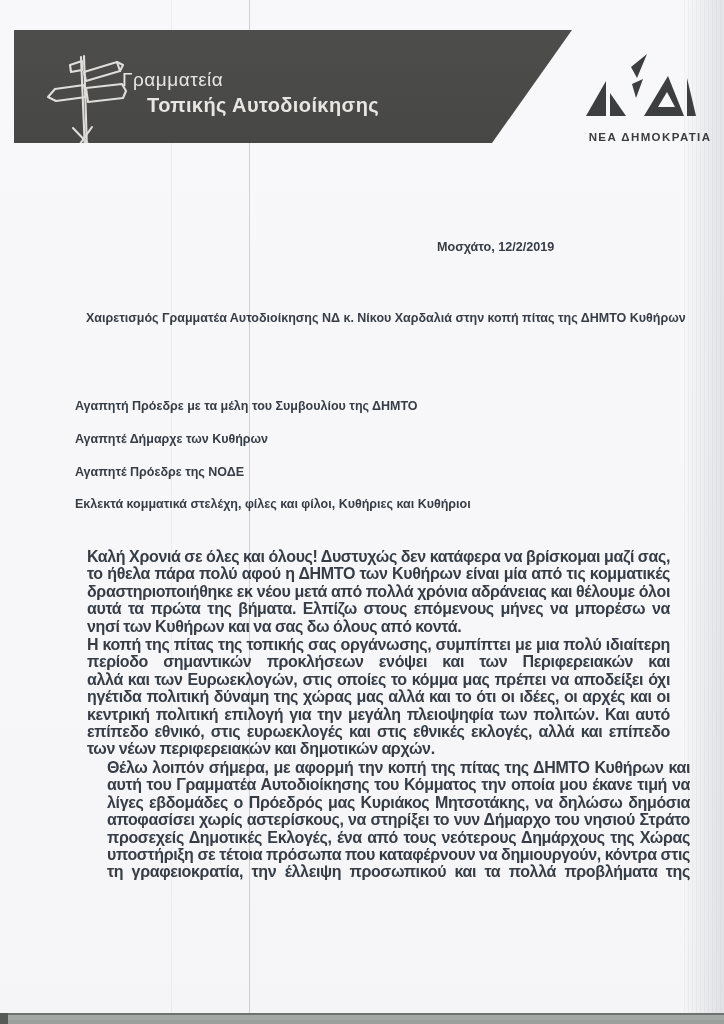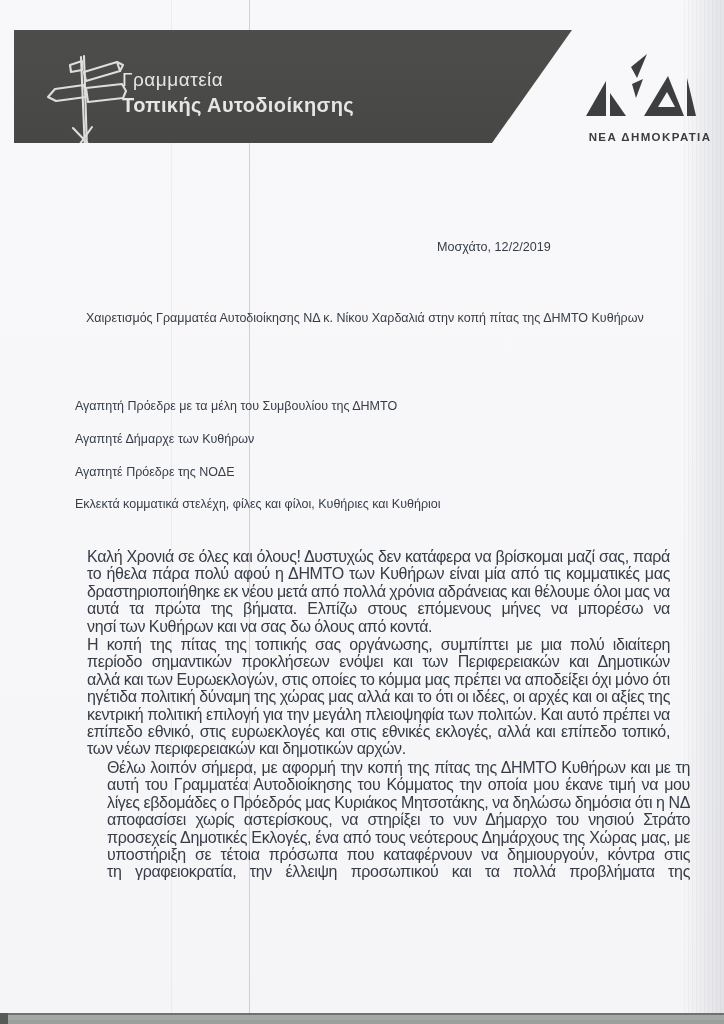--- a/index.html
+++ b/index.html
@@ -31,7 +31,7 @@
   .banner-icon{position:absolute;left:20px;top:22px;width:100px;height:106px;}
   .banner-text{position:absolute;left:108px;top:38px;color:#e7e6e3;}
   .banner-line1{font-size:19px;font-weight:400;letter-spacing:.5px;line-height:24px;}
-  .banner-line2{font-size:20px;font-weight:700;letter-spacing:.4px;line-height:26px;}
+  .banner-line2{font-size:20px;font-weight:700;letter-spacing:.4px;line-height:26px;margin-left:25px;}
   
   .nd-logo{position:absolute;left:580px;top:50px;width:140px;z-index:3;}
   .nd-glyphs{display:block;width:140px;height:78px;}

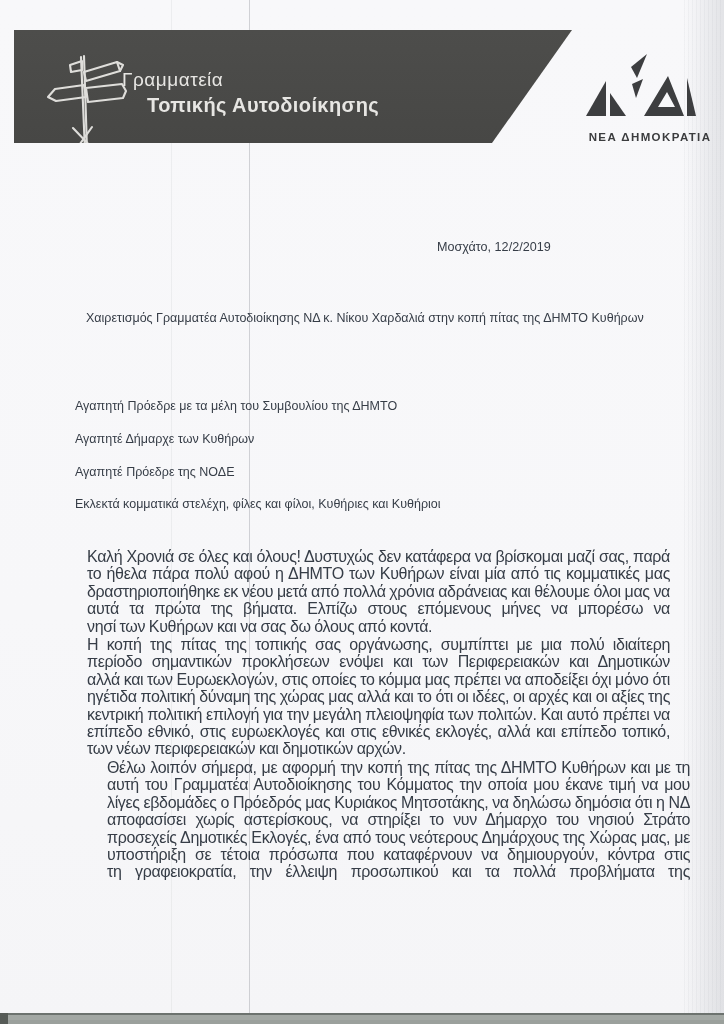--- a/index.html
+++ b/index.html
@@ -39,7 +39,7 @@
     letter-spacing:1.4px;color:#3b3c3e;margin-top:3px;white-space:nowrap;}
   
   .letter{position:absolute;left:0;top:0;width:724px;height:1024px;z-index:2;
-    color:#363d47;}
+    color:#363d47;font-weight:bold;}
   .dateline{position:absolute;left:437px;top:240px;font-size:12.6px;white-space:nowrap;}
   .subject{position:absolute;left:86px;top:311px;width:600px;font-size:12.5px;white-space:nowrap;}
   .salutations{position:absolute;left:75px;top:398px;width:600px;font-size:12.5px;}

